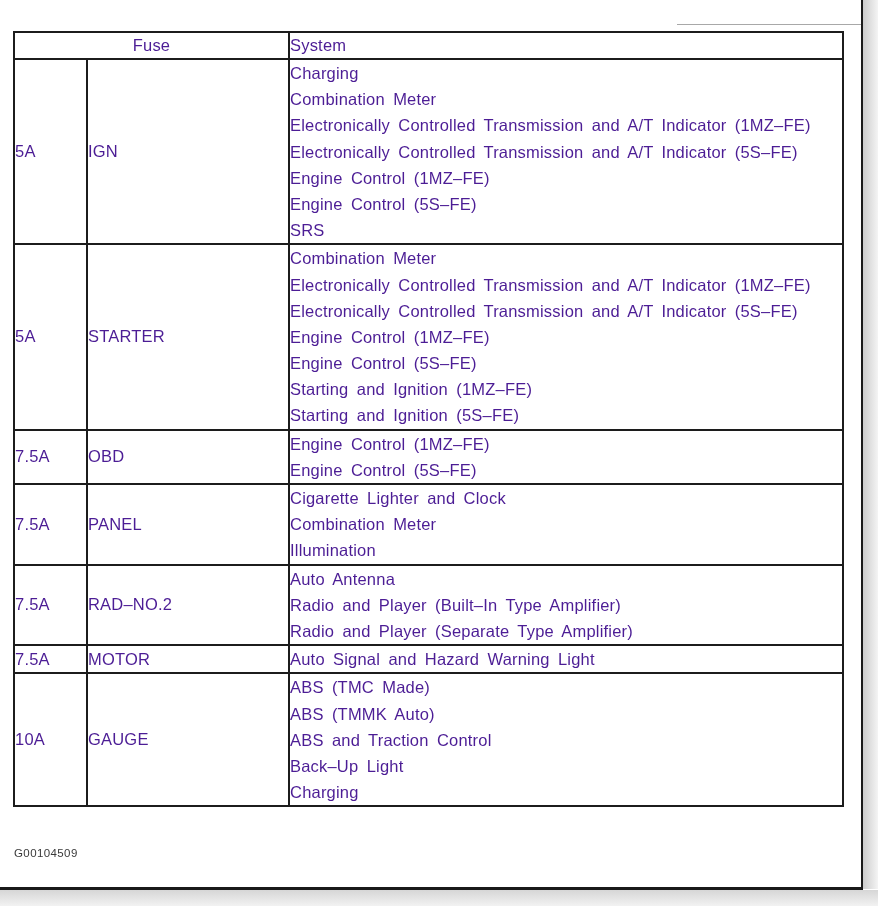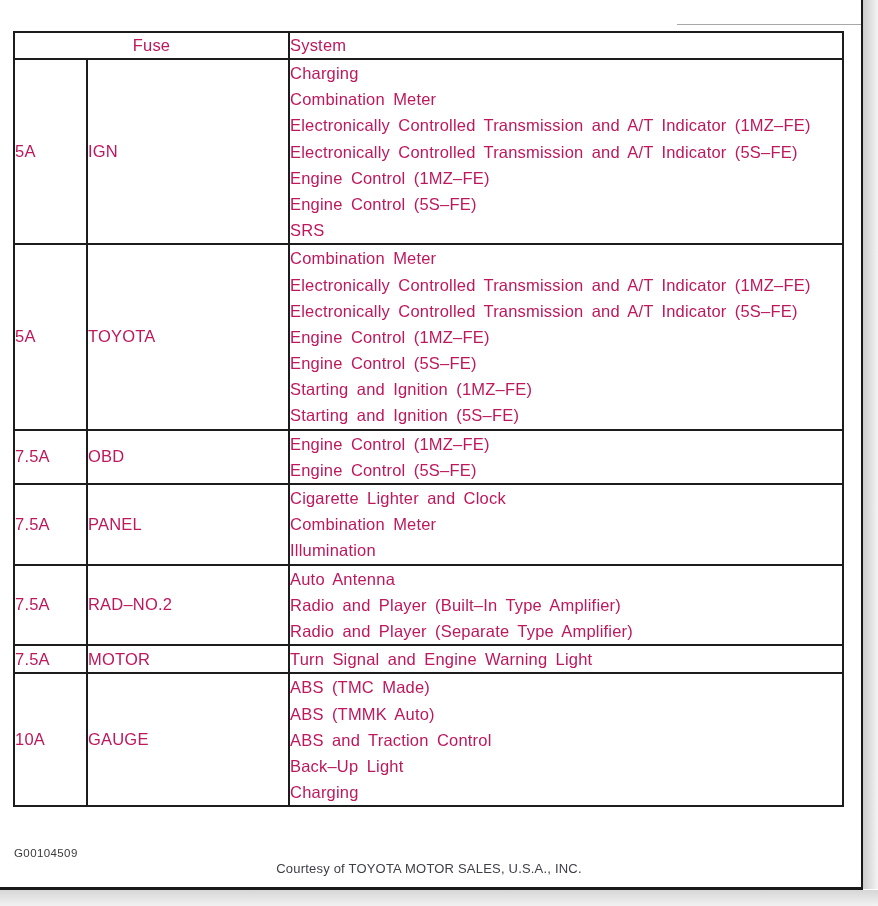--- a/index.html
+++ b/index.html
@@ -45,7 +45,7 @@
     font-size: 16.5px;
     letter-spacing: 0.2px;
     word-spacing: 3.5px;
-    color: #be185d;
+    color: #4c1d95;
   }
   table.fuse-table td {
     border: 2px solid #1c1c1c;

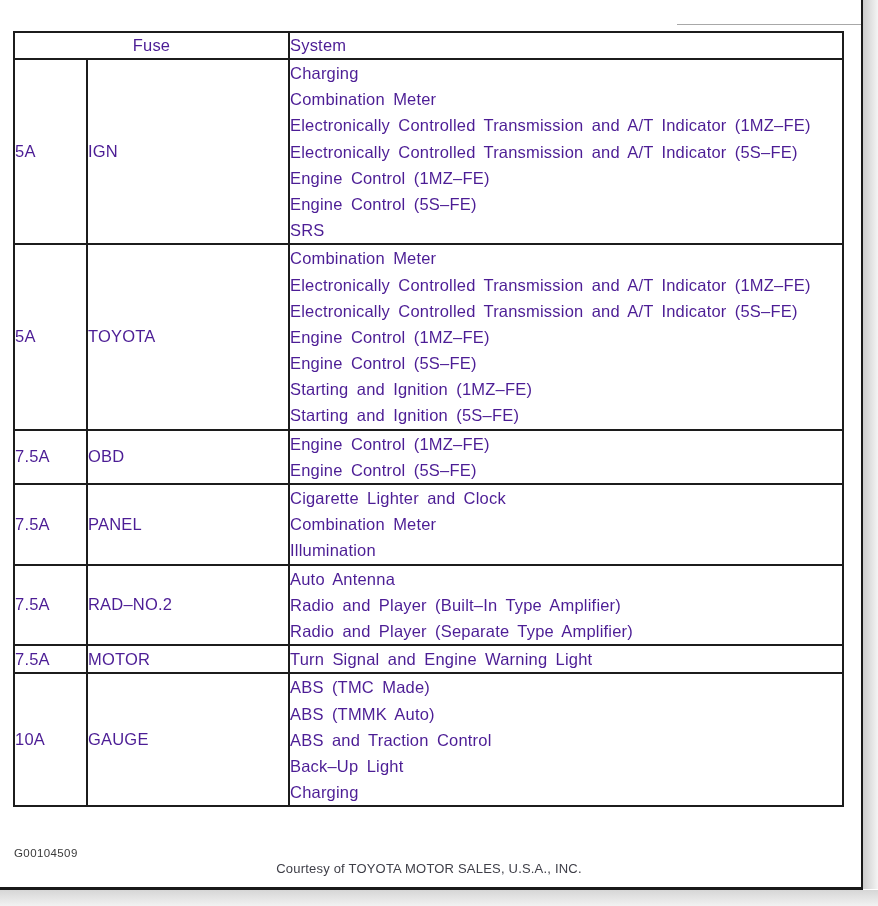--- a/index.html
+++ b/index.html
@@ -109,7 +109,7 @@
 
       <tr>
         <td class="amp">5A</td>
-        <td class="name">TOYOTA</td>
+        <td class="name">STARTER</td>
         <td class="sys">
           <div class="sys-line">Combination Meter</div>
           <div class="sys-line">Electronically Controlled Transmission and A/T Indicator (1MZ–FE)</div>

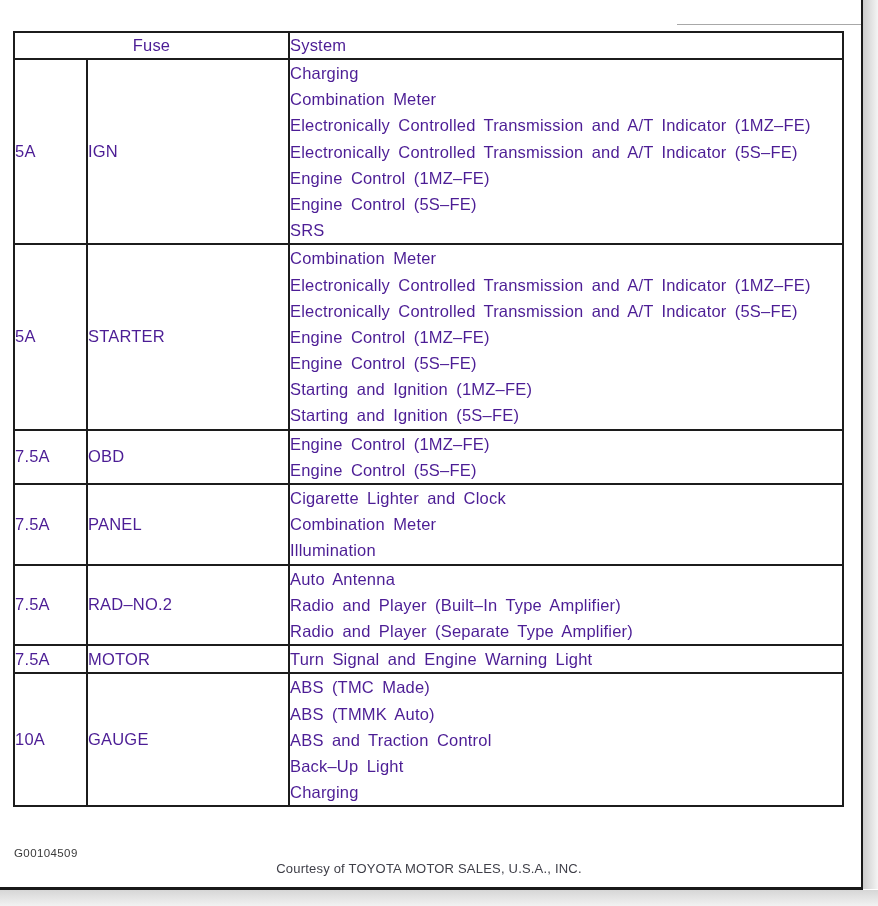--- a/index.html
+++ b/index.html
@@ -154,7 +154,7 @@
         <td class="amp">7.5A</td>
         <td class="name">MOTOR</td>
         <td class="sys">
-          <div class="sys-line">Turn Signal and Engine Warning Light</div>
+          <div class="sys-line">Auto Signal and Hazard Warning Light</div>
         </td>
       </tr>
 

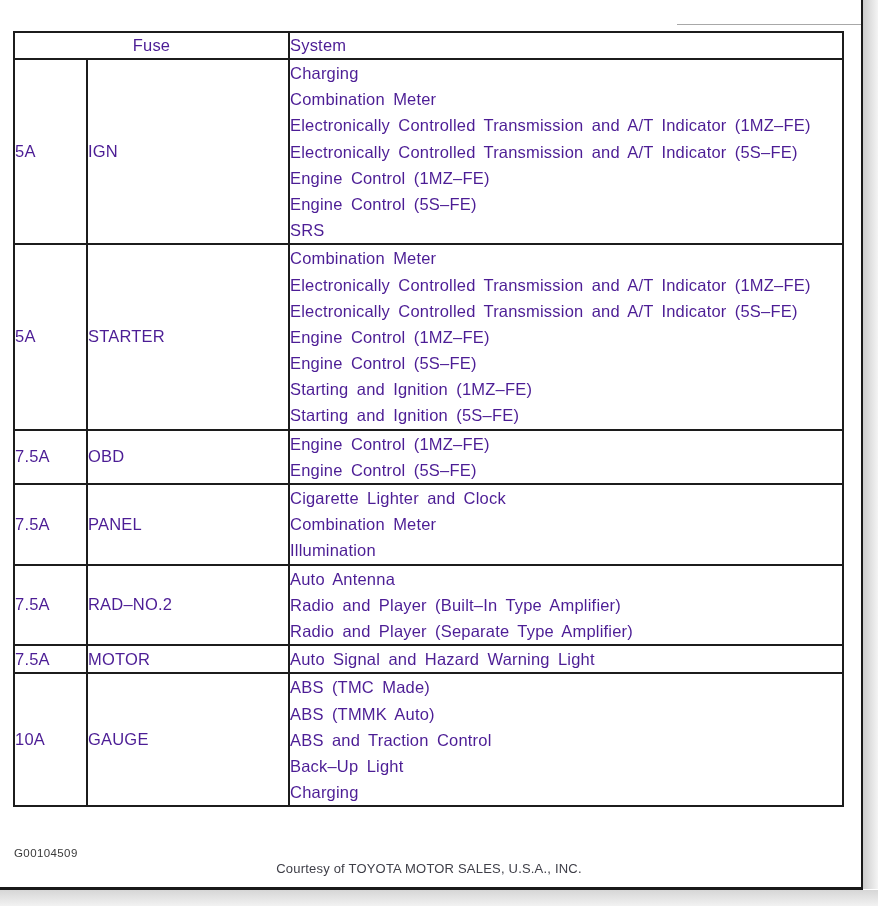--- a/index.html
+++ b/index.html
@@ -173,7 +173,6 @@
   </table>
 
   <div class="figure-code">G00104509</div>
-  <div class="courtesy">Courtesy of TOYOTA MOTOR SALES, U.S.A., INC.</div>
 
 </div>
 

